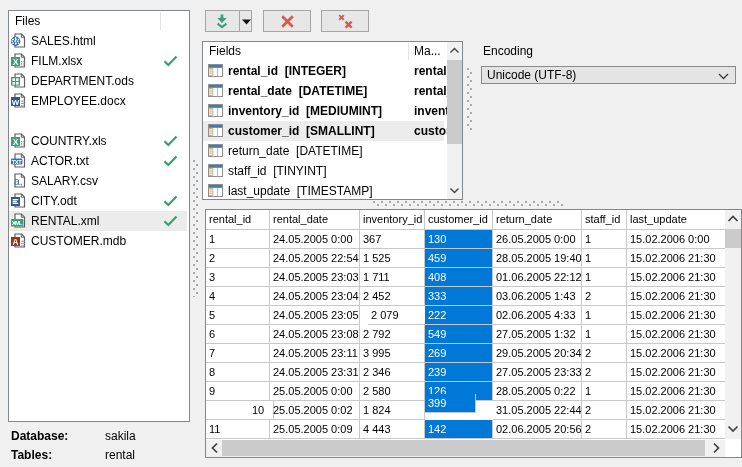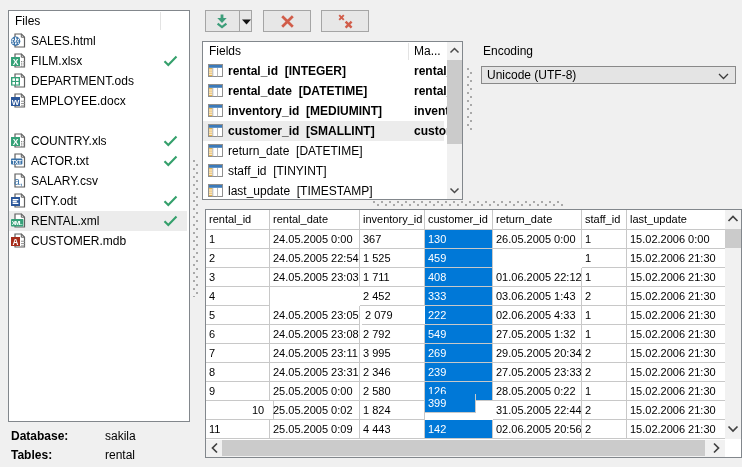--- a/index.html
+++ b/index.html
@@ -279,6 +279,7 @@
     <div class="cell" style="left:64px;top:39px;width:90px;">24.05.2005 22:54</div>
     <div class="cell" style="left:154px;top:39px;width:65px;">1 525</div>
     <div class="cell bluecell" style="left:219px;top:39px;width:68px;">459</div>
+    <div class="cell" style="left:287px;top:39px;width:89px;">28.05.2005 19:40</div>
     <div class="cell" style="left:376px;top:39px;width:45px;">1</div>
     <div class="cell" style="left:421px;top:39px;width:98px;border-right:none;">15.02.2006 21:30</div>
     <div class="cell" style="left:0px;top:58px;width:64px;">3</div>

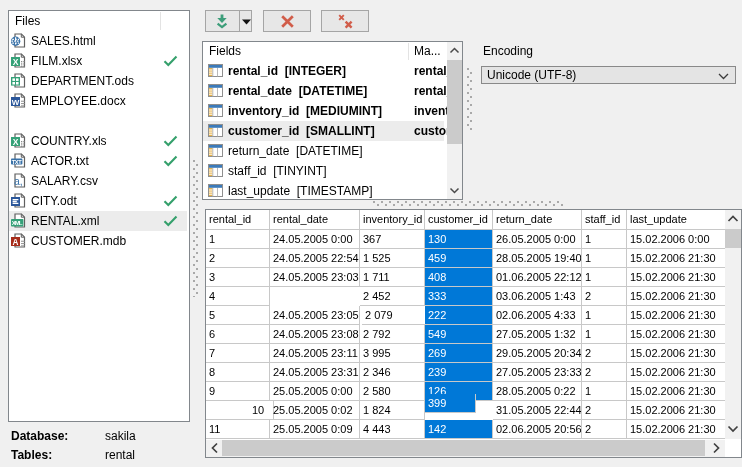--- a/index.html
+++ b/index.html
@@ -290,6 +290,7 @@
     <div class="cell" style="left:376px;top:58px;width:45px;">1</div>
     <div class="cell" style="left:421px;top:58px;width:98px;border-right:none;">15.02.2006 21:30</div>
     <div class="cell" style="left:0px;top:77px;width:64px;">4</div>
+    <div class="cell" style="left:64px;top:77px;width:90px;">24.05.2005 23:04</div>
     <div class="cell" style="left:154px;top:77px;width:65px;">2 452</div>
     <div class="cell bluecell" style="left:219px;top:77px;width:68px;">333</div>
     <div class="cell" style="left:287px;top:77px;width:89px;">03.06.2005 1:43</div>

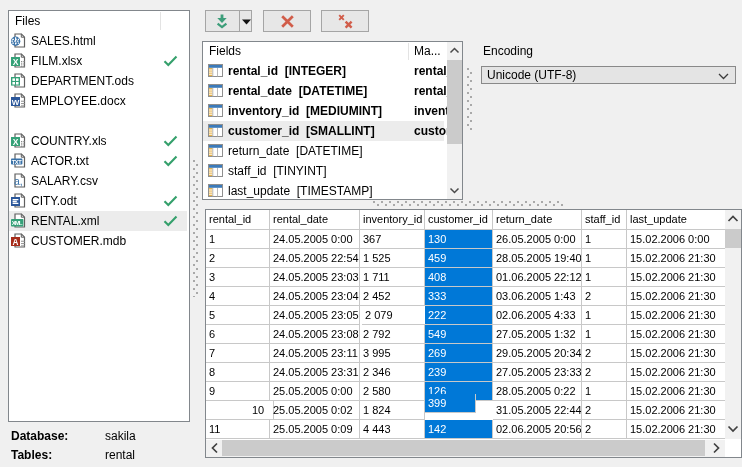--- a/index.html
+++ b/index.html
@@ -298,7 +298,7 @@
     <div class="cell" style="left:421px;top:77px;width:98px;border-right:none;">15.02.2006 21:30</div>
     <div class="cell" style="left:0px;top:96px;width:64px;">5</div>
     <div class="cell" style="left:64px;top:96px;width:90px;">24.05.2005 23:05</div>
-    <div class="cell" style="left:156px;top:96px;width:65px;">2 079</div>
+    <div class="cell" style="left:162px;top:96px;width:65px;">2 079</div>
     <div class="cell bluecell" style="left:219px;top:96px;width:68px;">222</div>
     <div class="cell" style="left:287px;top:96px;width:89px;">02.06.2005 4:33</div>
     <div class="cell" style="left:376px;top:96px;width:45px;">1</div>

